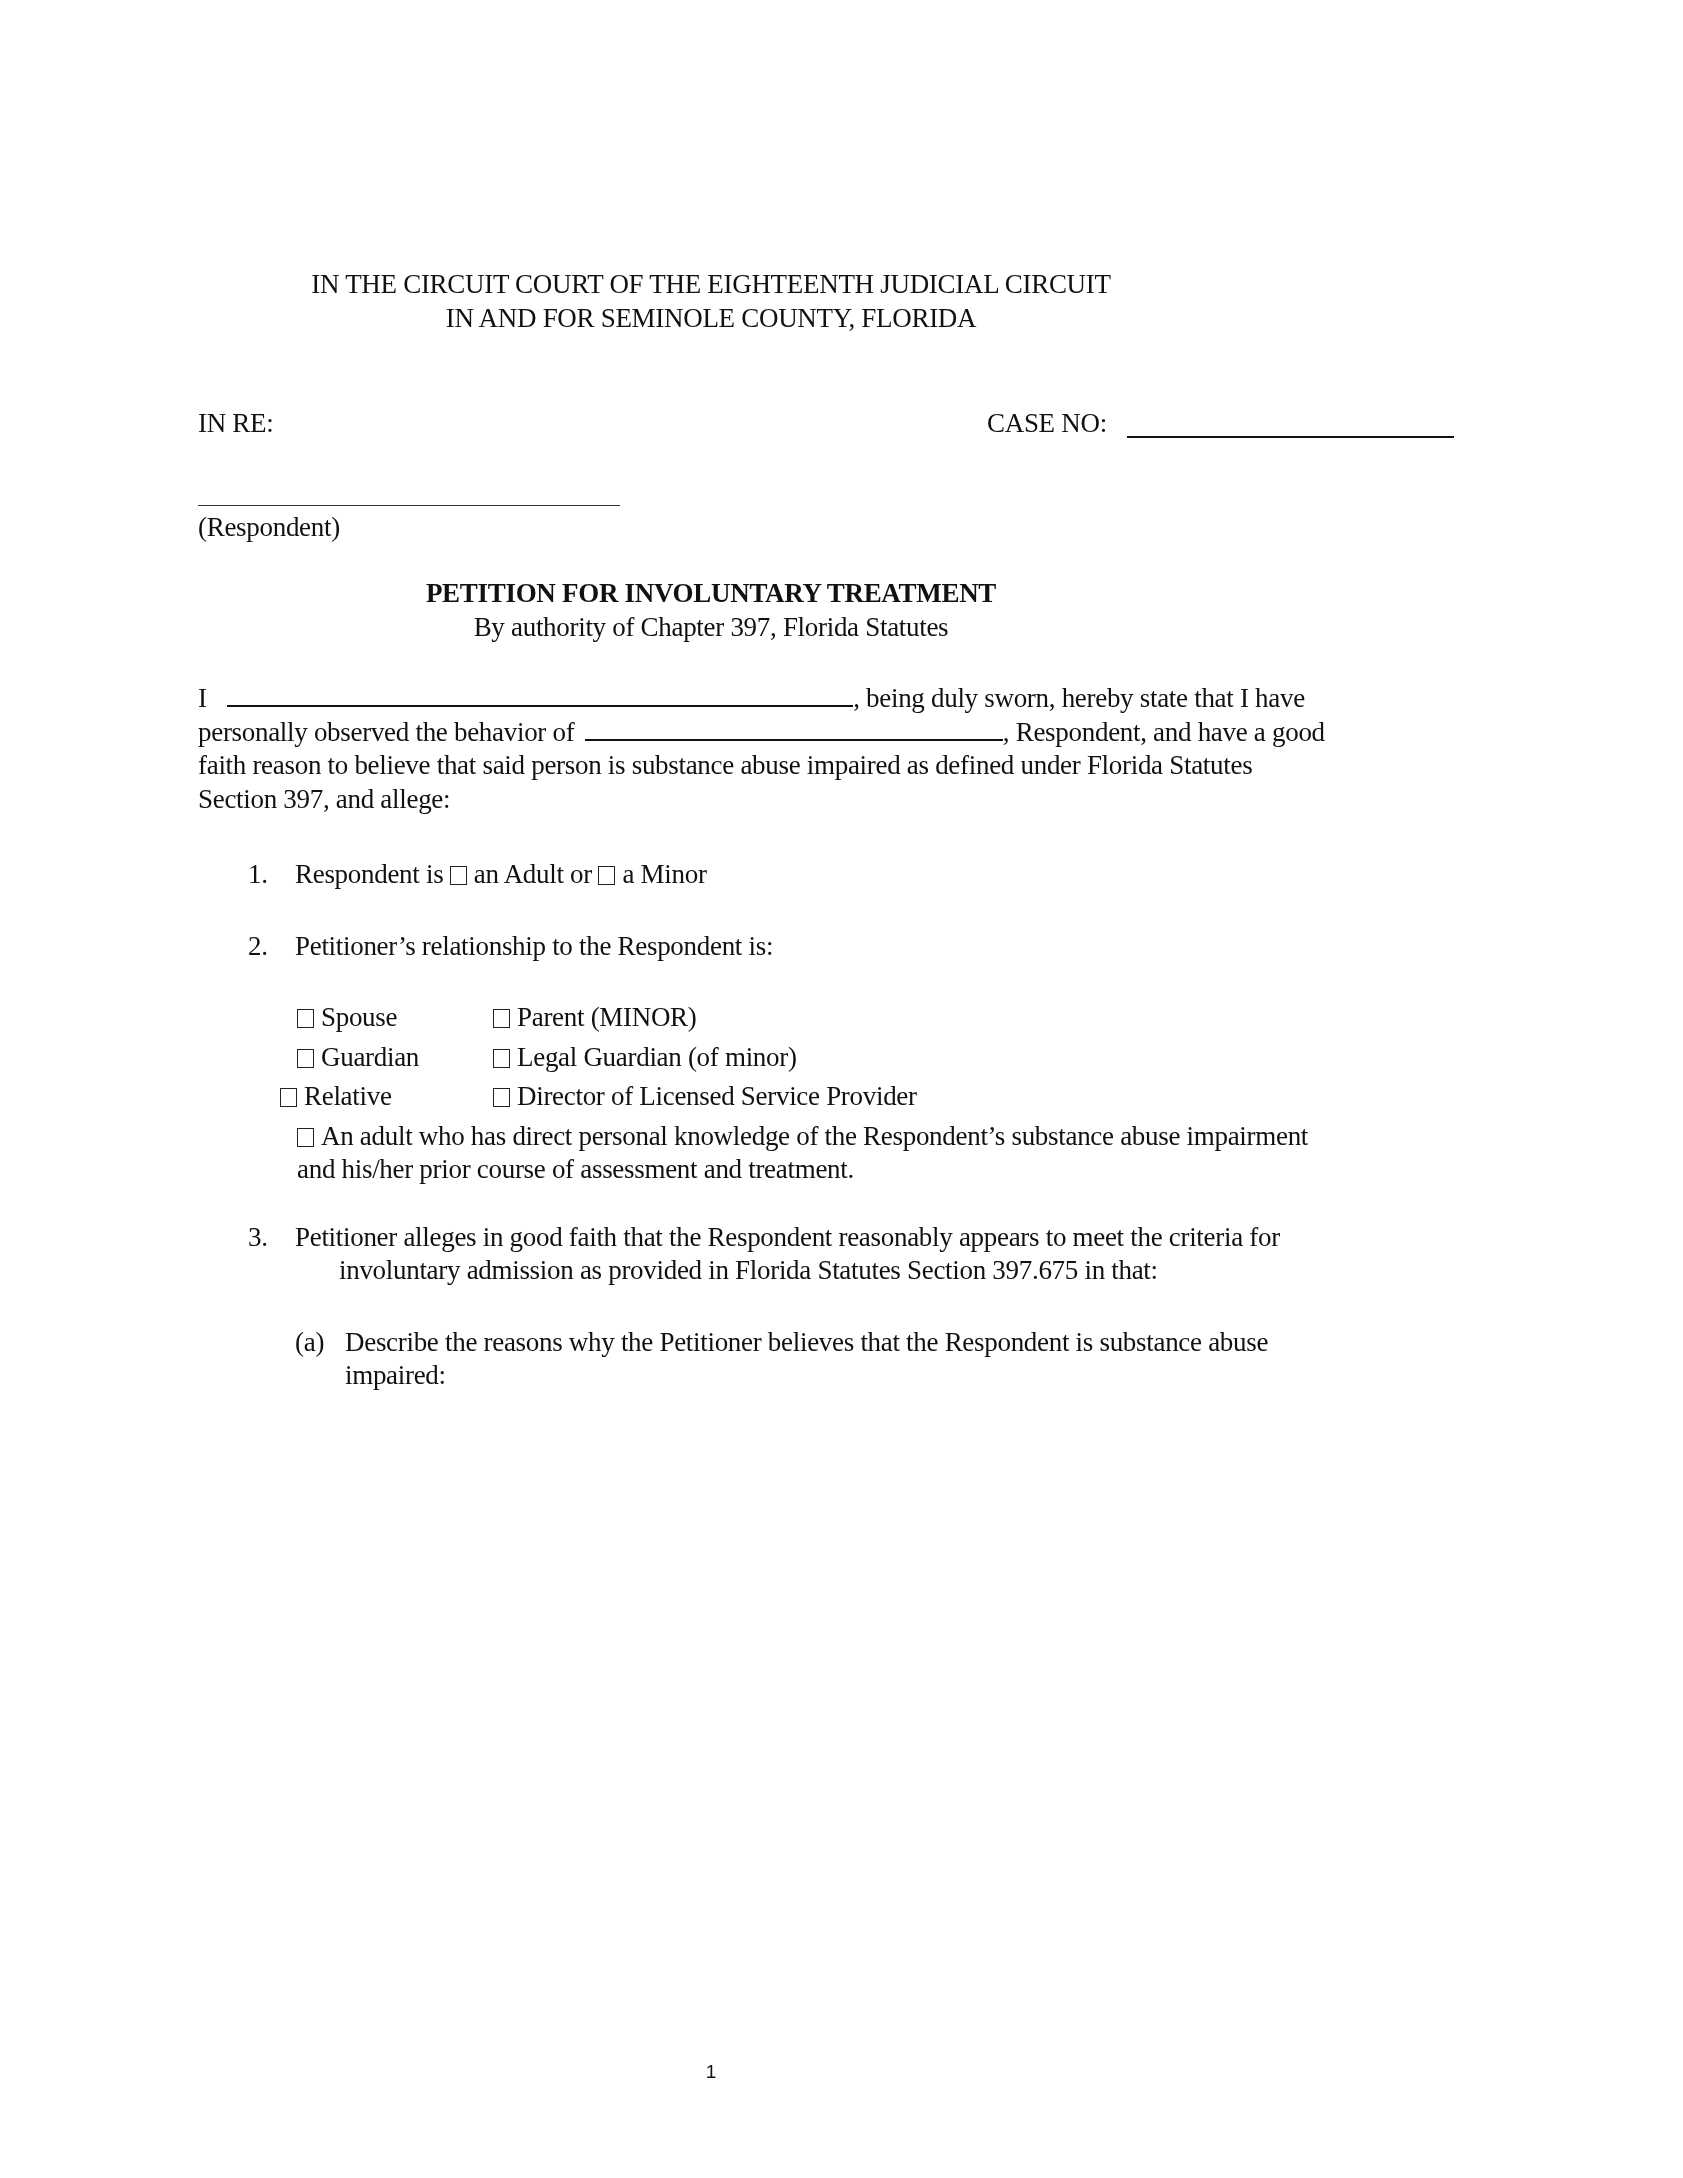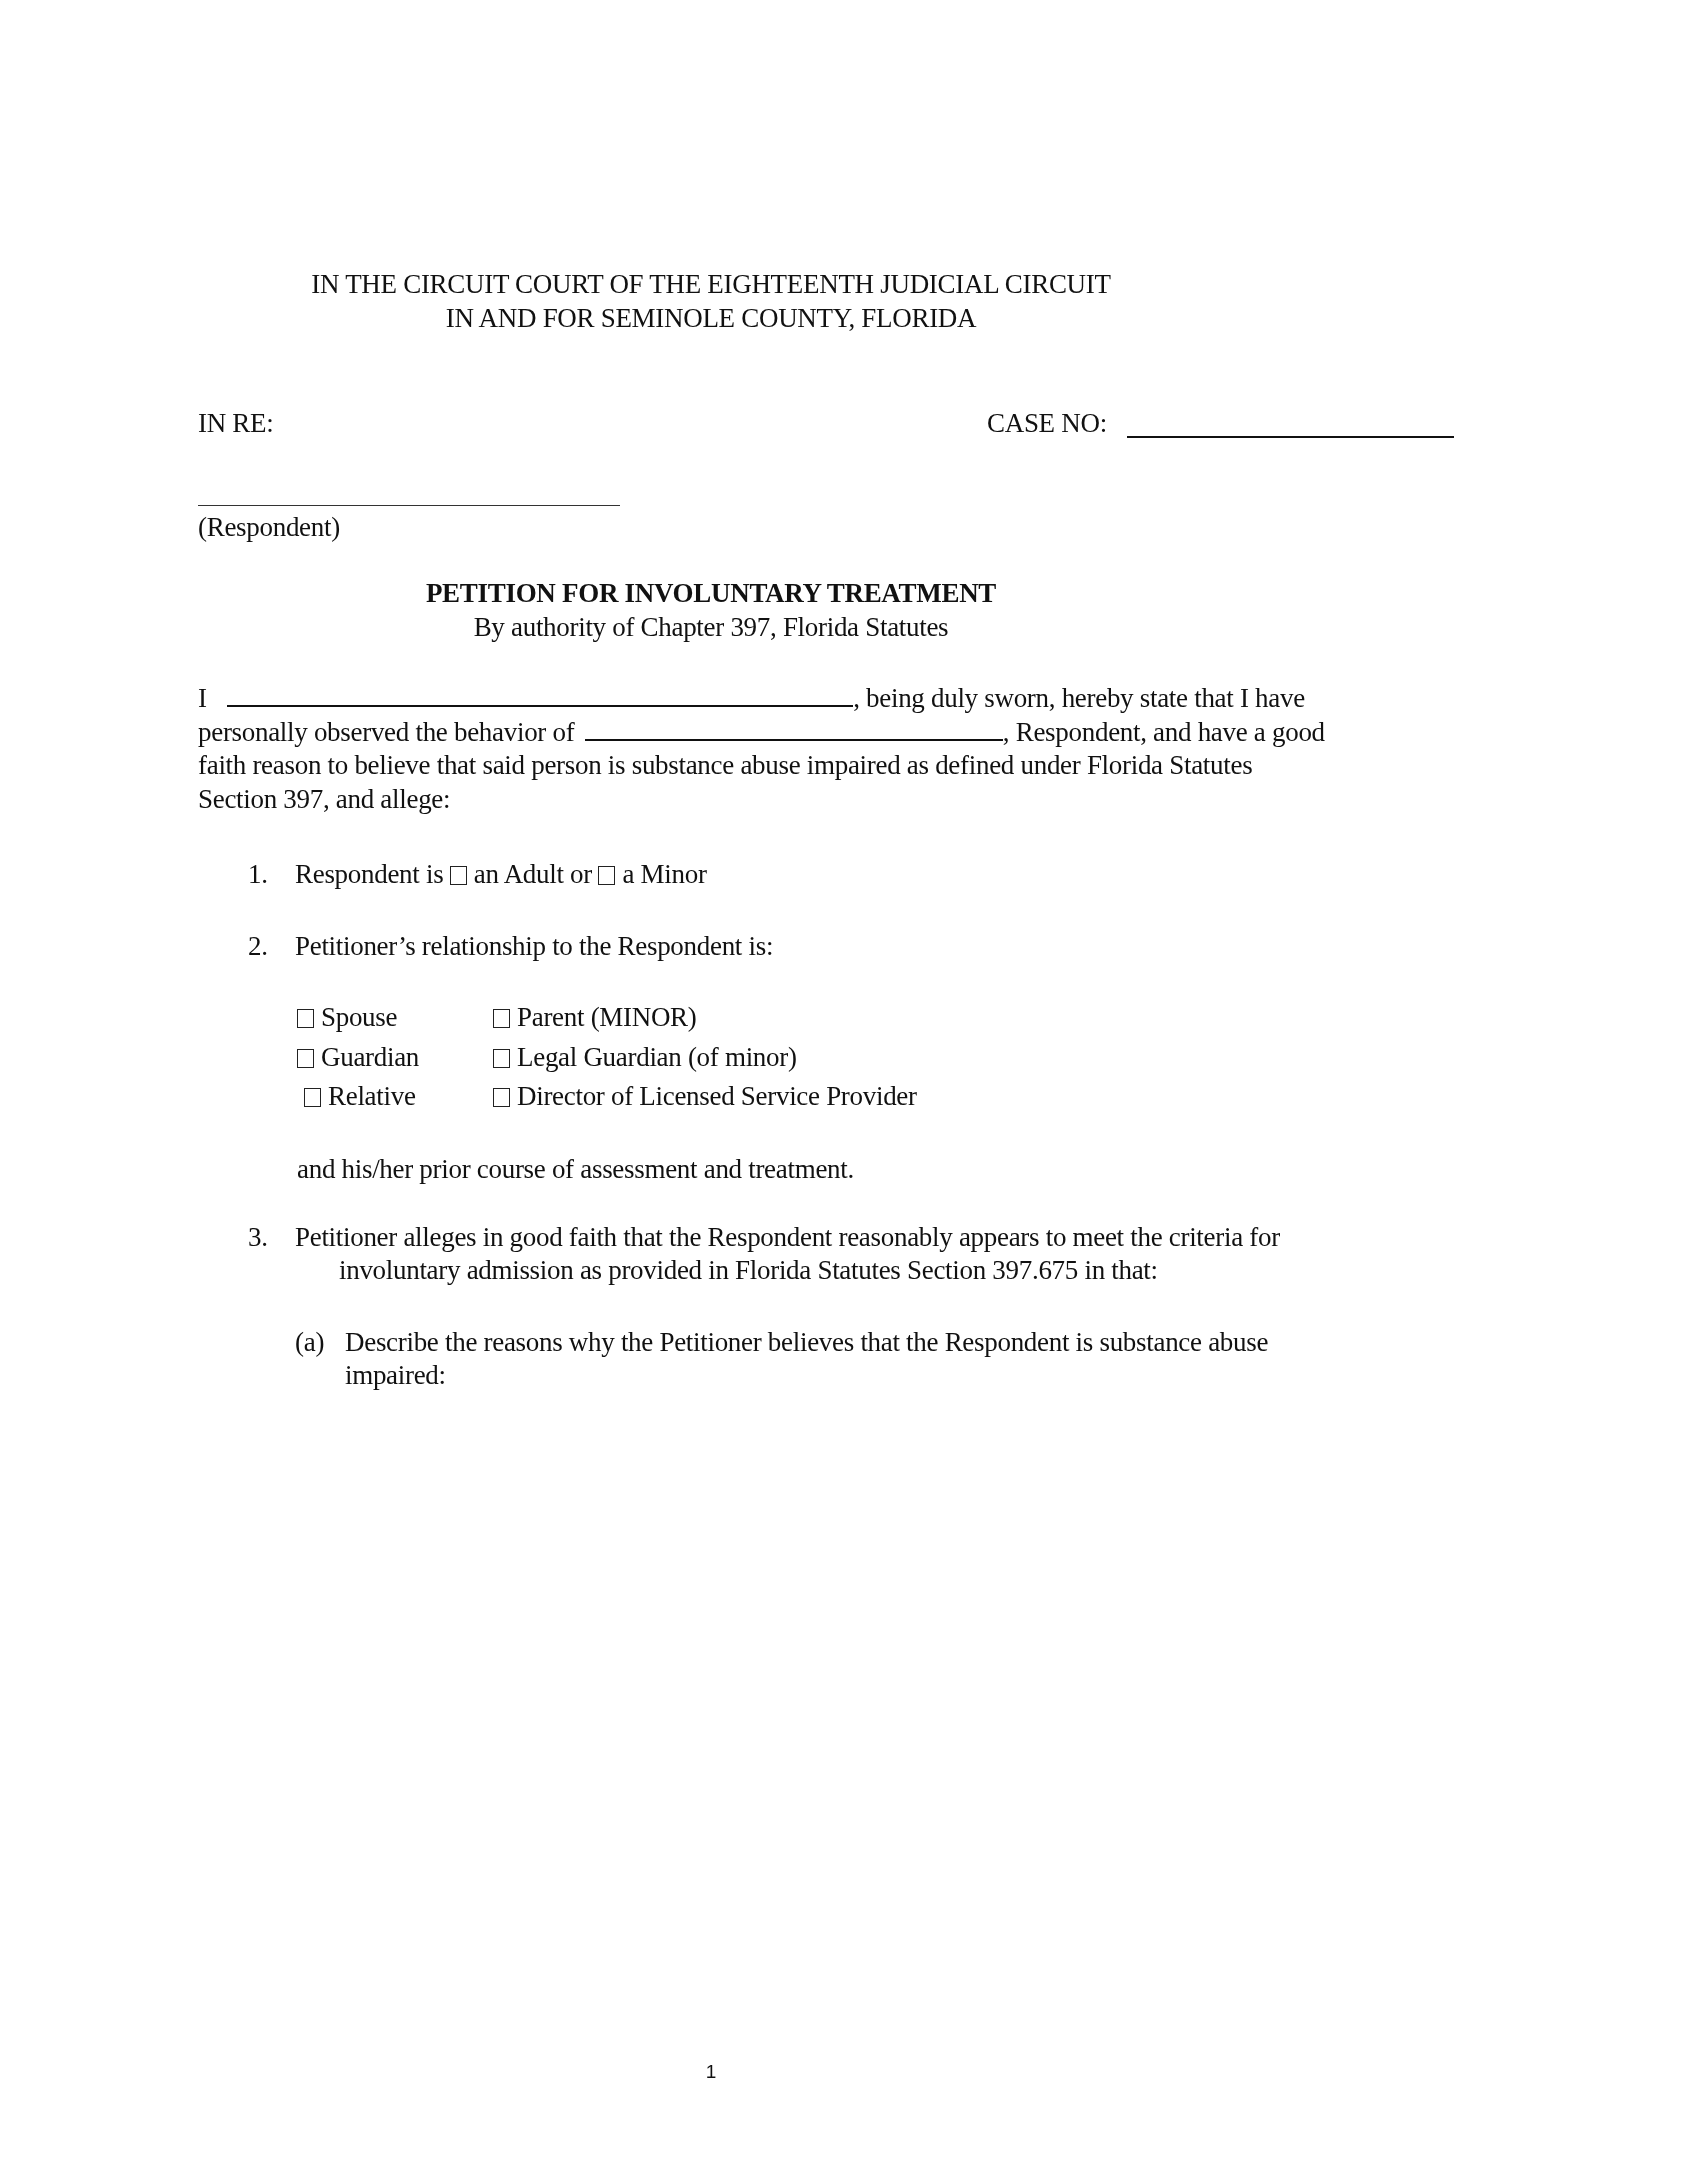--- a/index.html
+++ b/index.html
@@ -60,7 +60,7 @@
   <div class="abs t" style="left:297px; top:1040px;">
     <span class="cb"></span><span>Guardian</span>
   </div>
-  <div class="abs t" style="left:304px; top:1079px;text-align:center;">
+  <div class="abs t" style="left:280px; top:1079px;text-align:center;">
     <span class="cb"></span><span>Relative</span>
   </div>
 

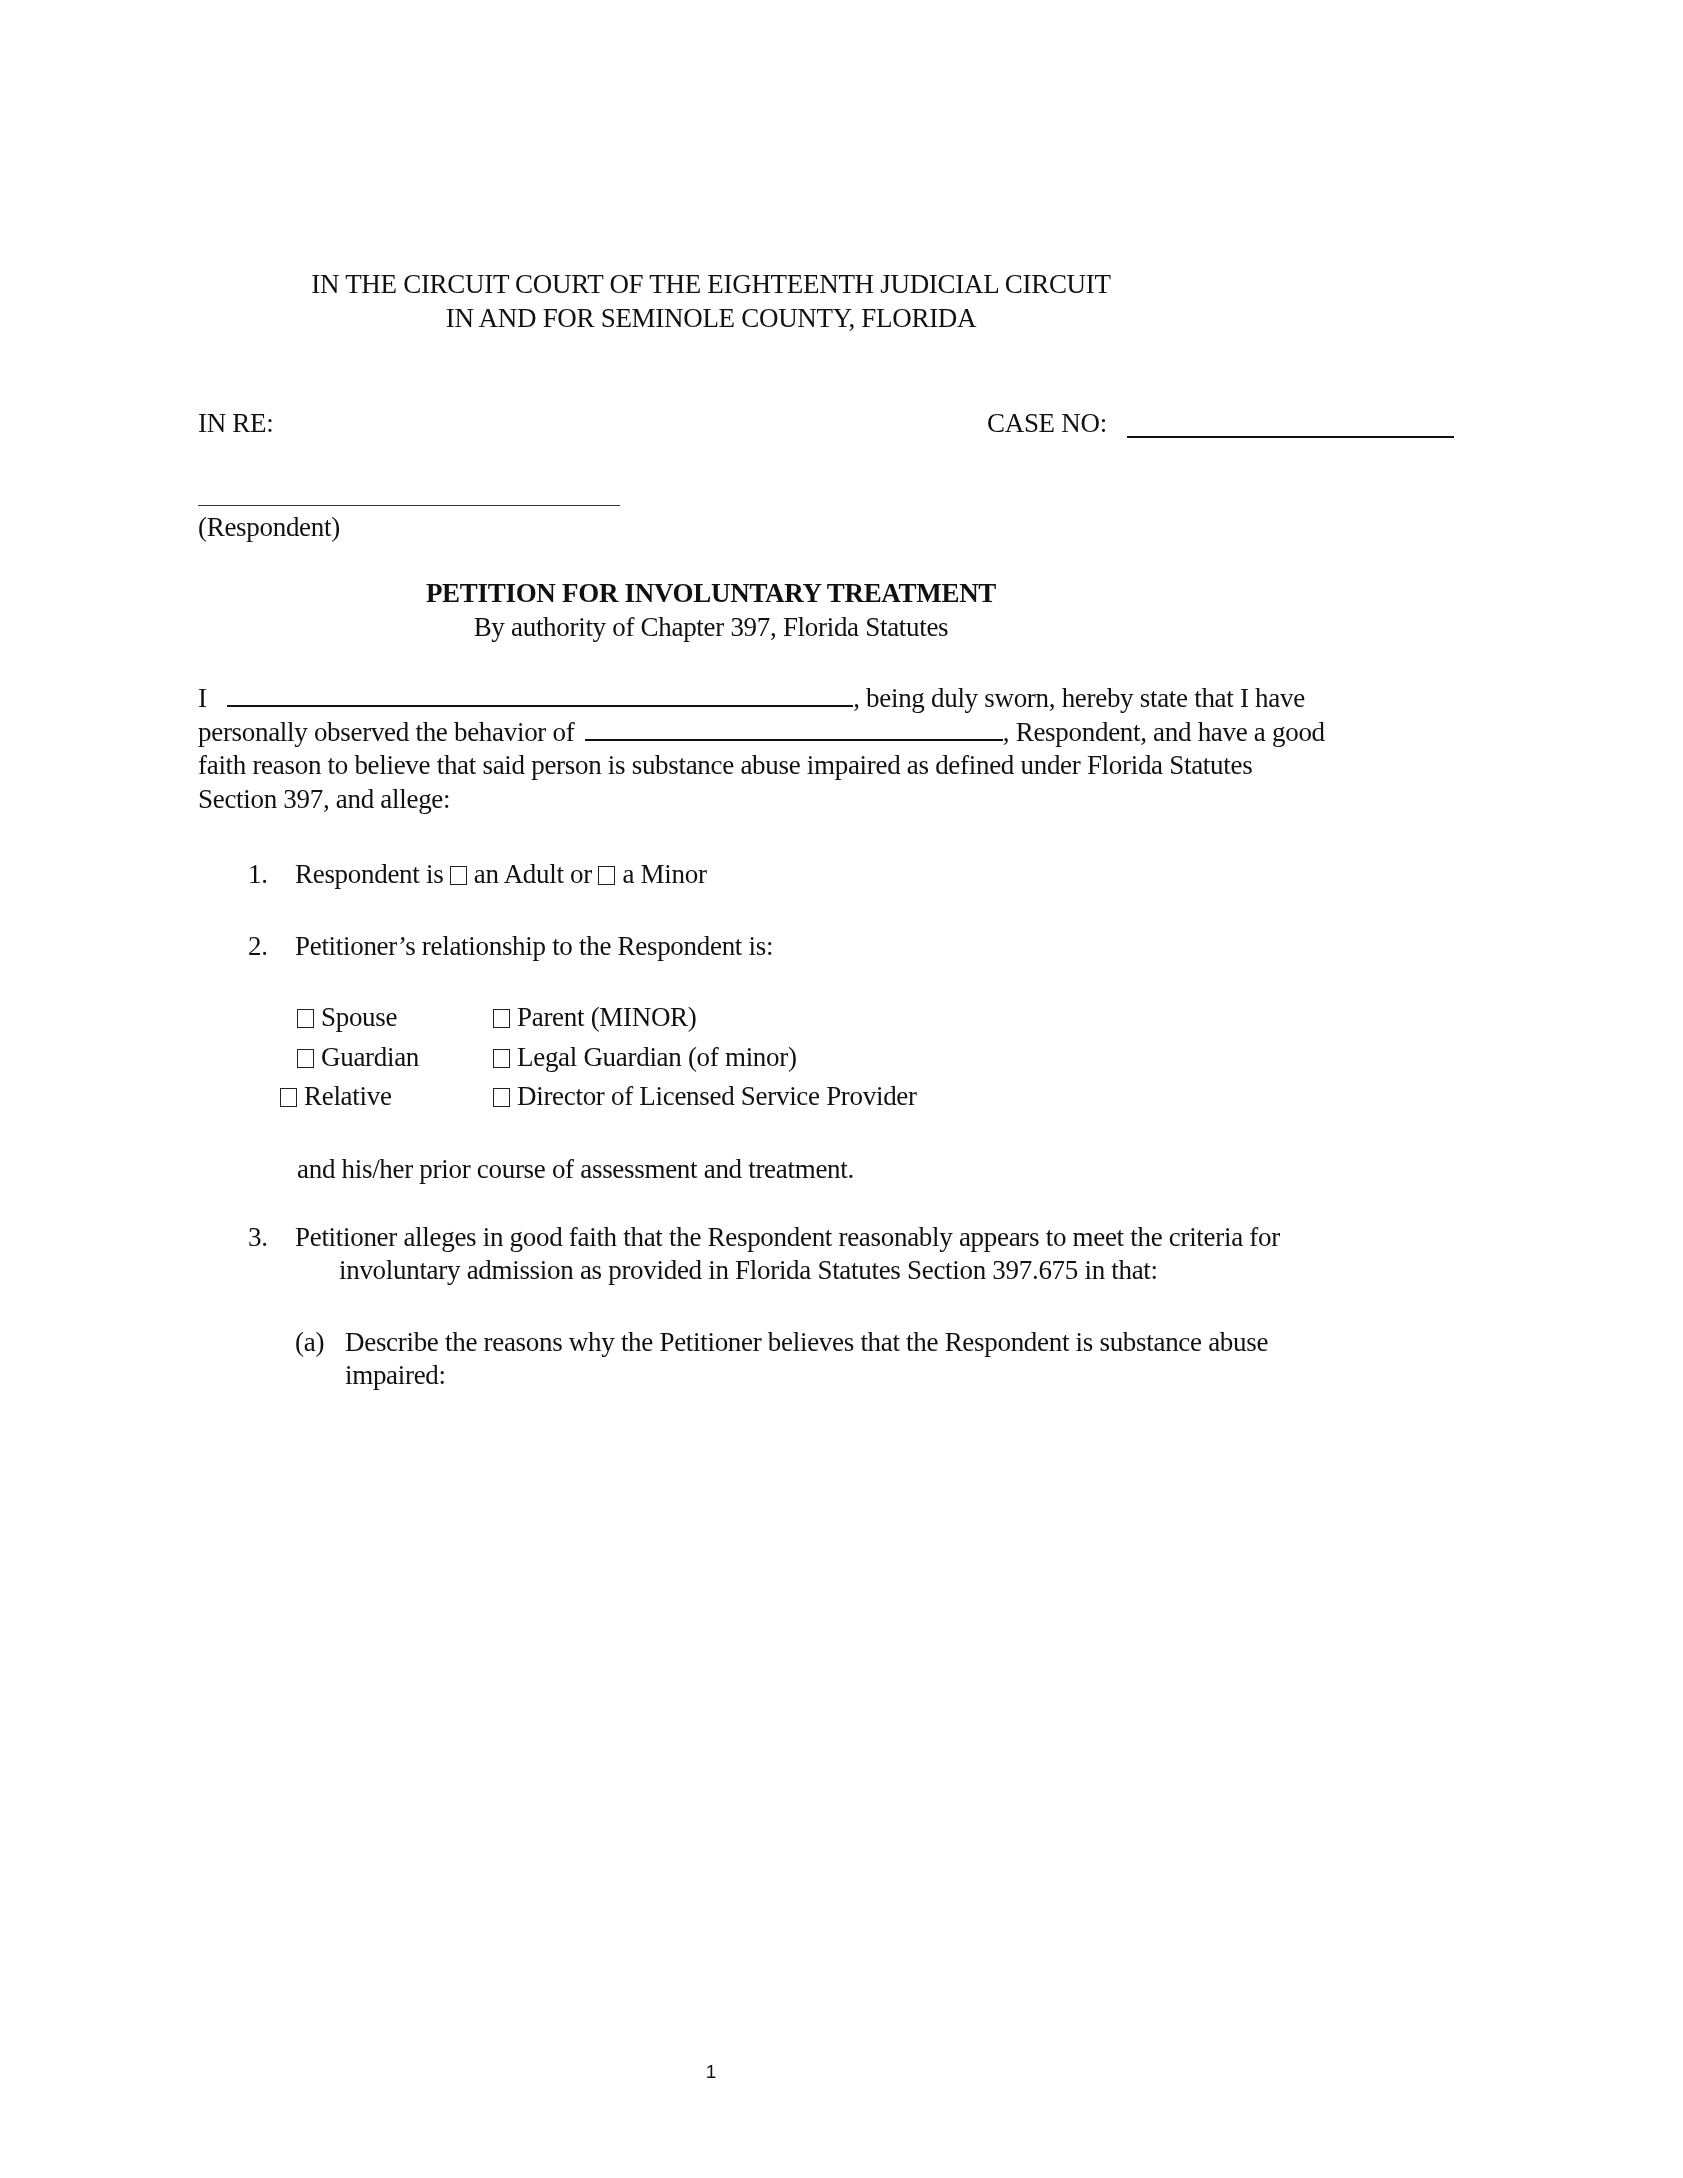--- a/index.html
+++ b/index.html
@@ -74,6 +74,9 @@
     <span class="cb"></span><span>Director of Licensed Service Provider</span>
   </div>
 
+  <div class="abs t" style="left:297px; top:1119px;">
+    <span class="cb"></span><span>An adult who has direct personal knowledge of the Respondent’s substance abuse impairment</span>
+  </div>
   <div class="abs t" style="left:297px; top:1152px;">and his/her prior course of assessment and treatment.</div>
 
   <div class="abs t" style="left:248px; top:1220px;">3.</div>

